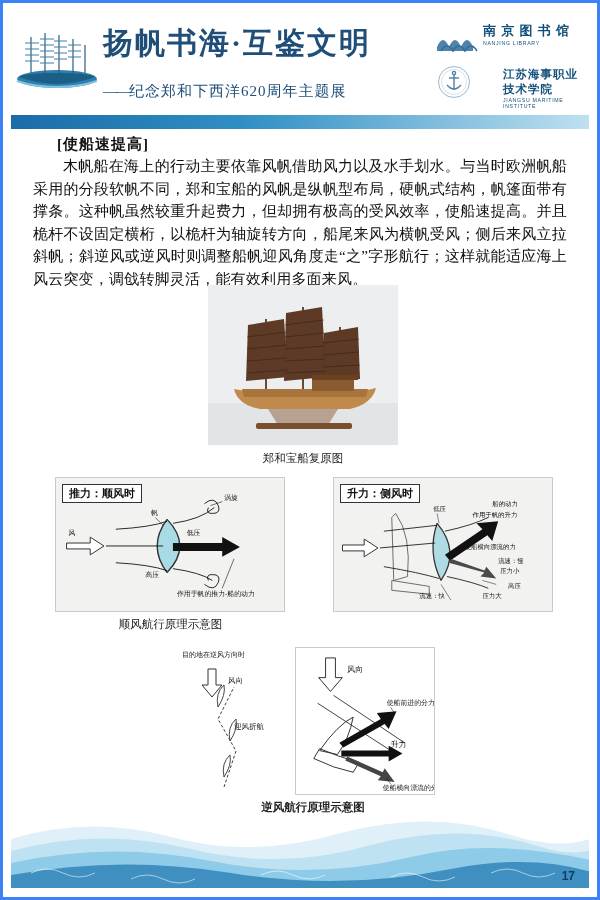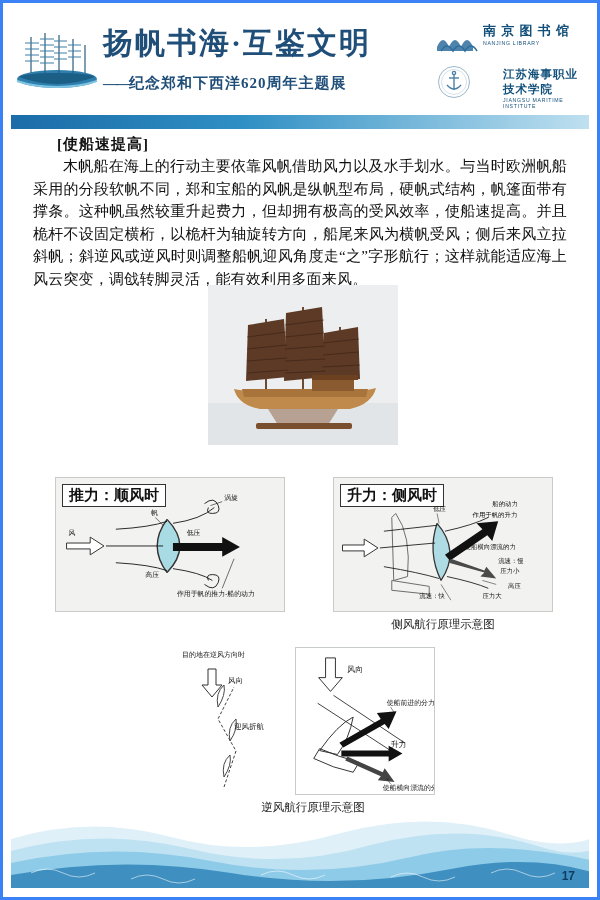--- a/index.html
+++ b/index.html
@@ -30,8 +30,8 @@
     white-space:nowrap;
   }
   .sub-title {
-    margin-top:10px;
-    font-size:15px; font-weight:bold;
+    margin-top:18px;
+    font-size:15px; font-weight:normal;
     color:#1f4e79; letter-spacing:1px;
     white-space:nowrap;
   }

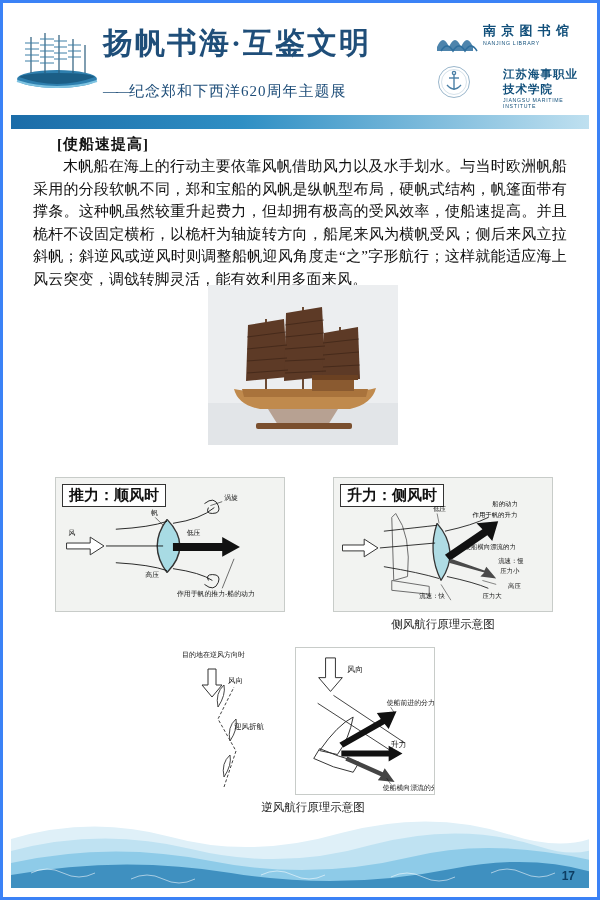--- a/index.html
+++ b/index.html
@@ -227,6 +227,7 @@
       <rect x="48" y="138" width="96" height="6" rx="2" fill="#7a4f2e"></rect>
     </svg>
   </div>
+  <div class="caption cap-model">郑和宝船复原图</div>
 
   <div class="panel panel-left">
     <div class="panel-label">推力：顺风时</div>

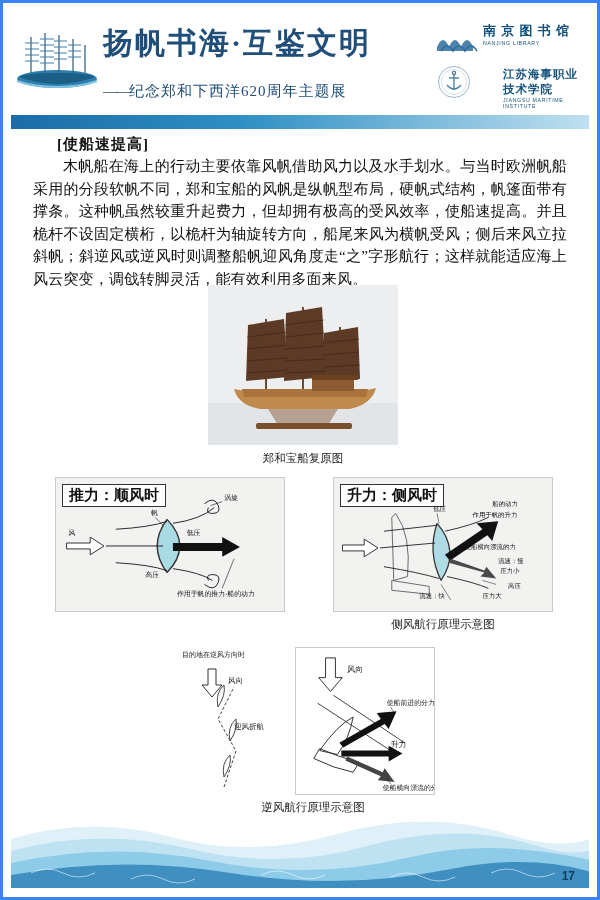--- a/index.html
+++ b/index.html
@@ -100,7 +100,7 @@
   .panel-label {
     position:absolute; left:6px; top:6px;
     background:#ffffff; border:1px solid #333;
-    padding:1px 6px; font-size:15px; color:#111; font-weight:bold;
+    padding:1px 6px; font-size:11px; color:#111; font-weight:bold;
   }
   .cap-left { left:40px; top:614px; width:255px; }
   .cap-right { left:325px; top:614px; width:230px; }

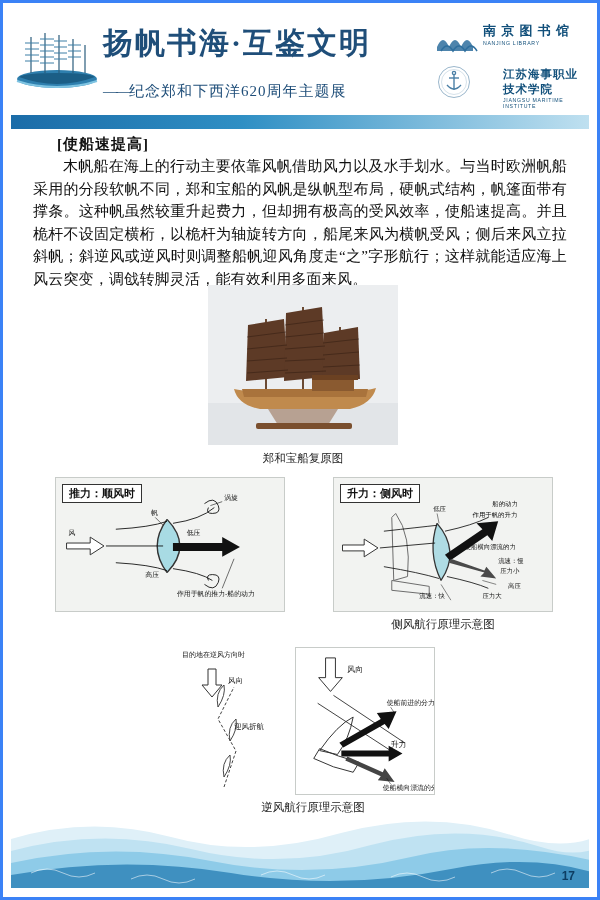--- a/index.html
+++ b/index.html
@@ -269,6 +269,7 @@
       </g>
     </svg>
   </div>
+  <div class="caption cap-left">顺风航行原理示意图</div>
 
   <div class="panel panel-right">
     <div class="panel-label">升力：侧风时</div>

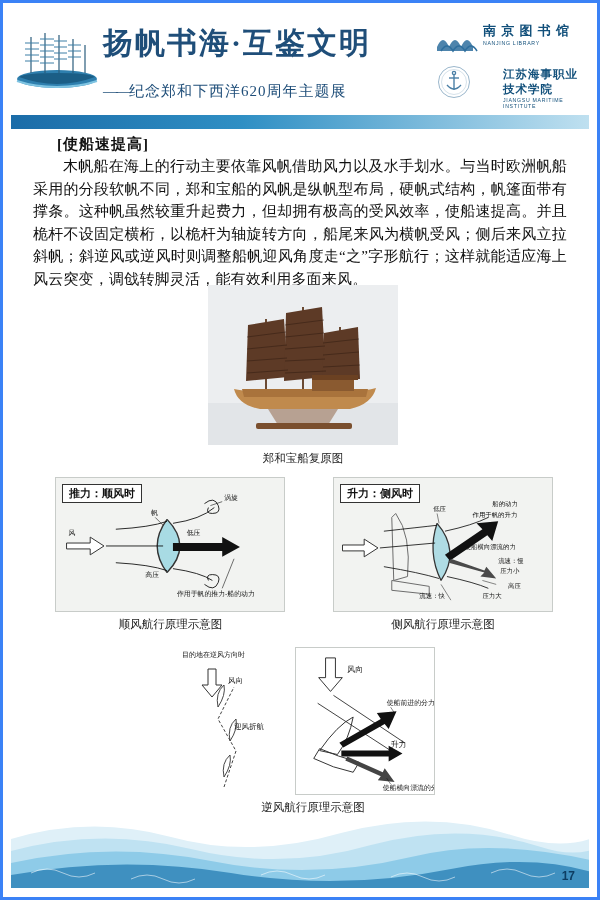--- a/index.html
+++ b/index.html
@@ -314,7 +314,6 @@
       </g>
     </svg>
   </div>
-  <div class="caption cap-right">侧风航行原理示意图</div>
 
   <div class="panel panel-bl">
     <svg viewBox="0 0 110 148" width="110" height="148" class="d-txt">

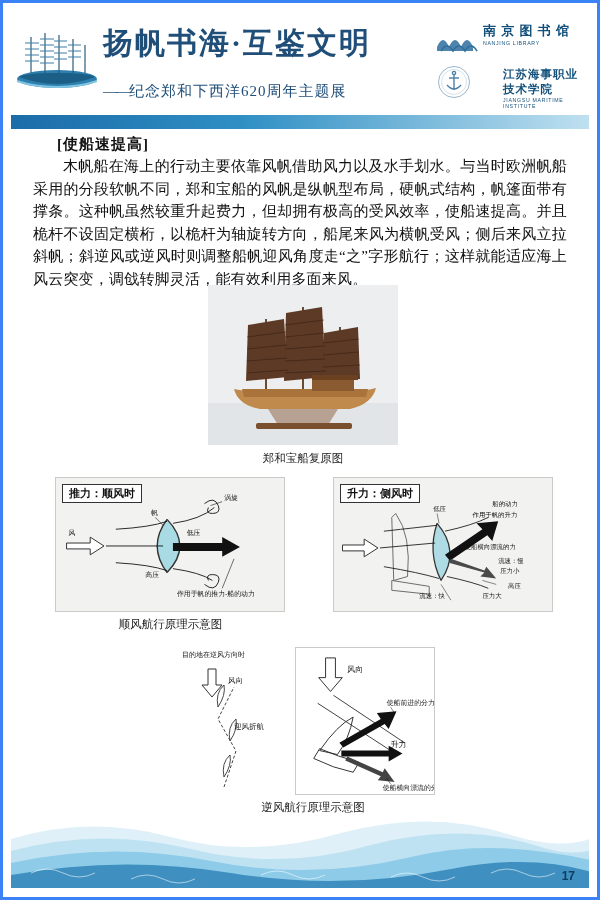--- a/index.html
+++ b/index.html
@@ -108,7 +108,7 @@
   
   .panel-bl { left:175px; top:644px; width:110px; height:148px; background:#ffffff; border:none; }
   .panel-br { left:292px; top:644px; width:140px; height:148px; background:#ffffff; border:1px solid #c8ccc9; }
-  .cap-bottom { left:230px; top:797px; width:160px; }
+  .cap-bottom { left:230px; top:797px; width:160px;font-weight:bold; }
 
   
   .waves { position:absolute; left:8px; right:8px; bottom:9px; height:85px; overflow:hidden; }

